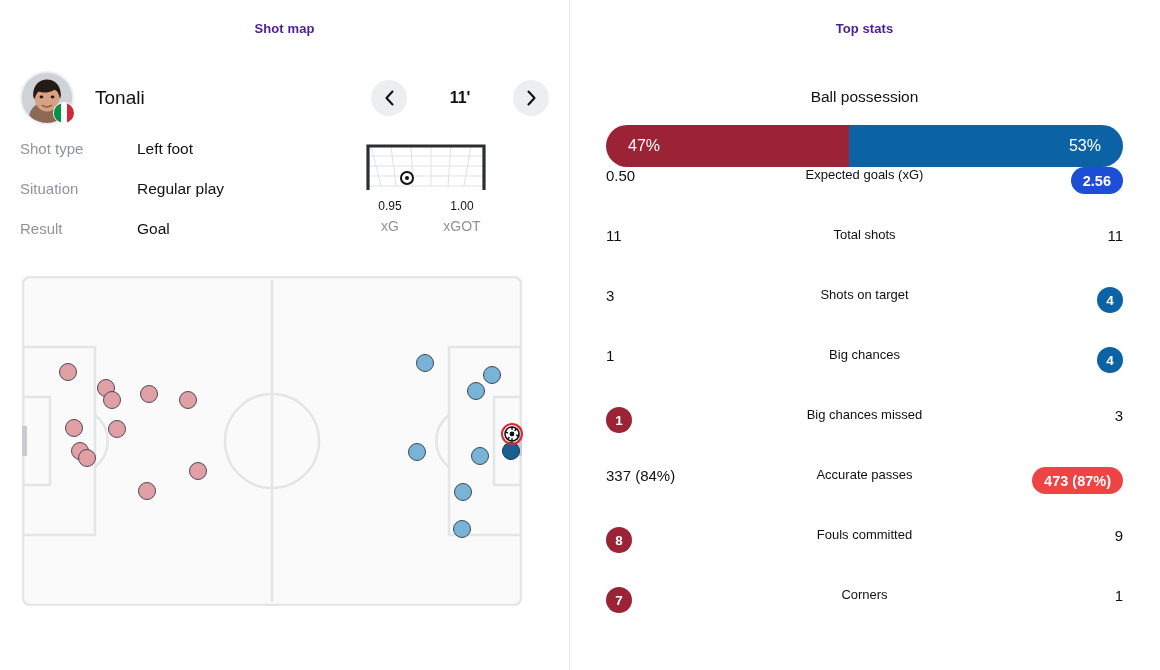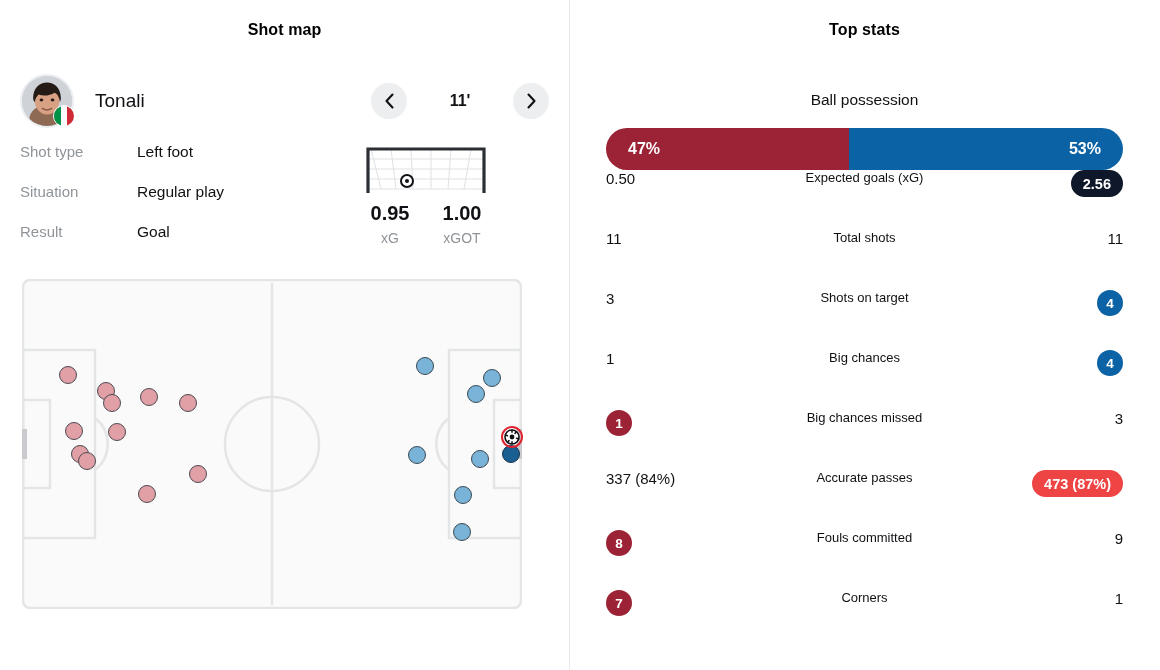--- a/index.html
+++ b/index.html
@@ -23,9 +23,9 @@
   
   .panel-title {
     text-align: center;
-    font-size: 16px;
+    font-size: 13px;
     font-weight: 700;
-    color: #000000;
+    color: #4c1d95;
     letter-spacing: .1px;
   }
 

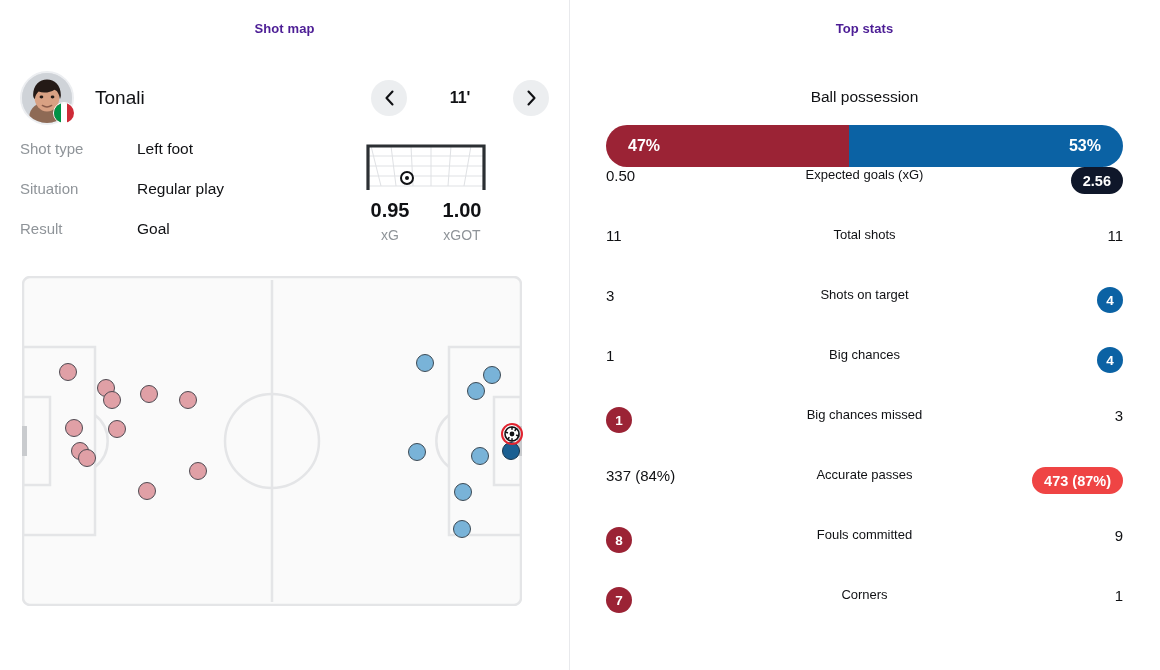--- a/index.html
+++ b/index.html
@@ -201,7 +201,7 @@
     align-items: center;
     color: #ffffff;
     font-size: 16px;
-    font-weight: 700;
+    font-weight: 400;
     box-sizing: border-box;
   }
   .poss-home {

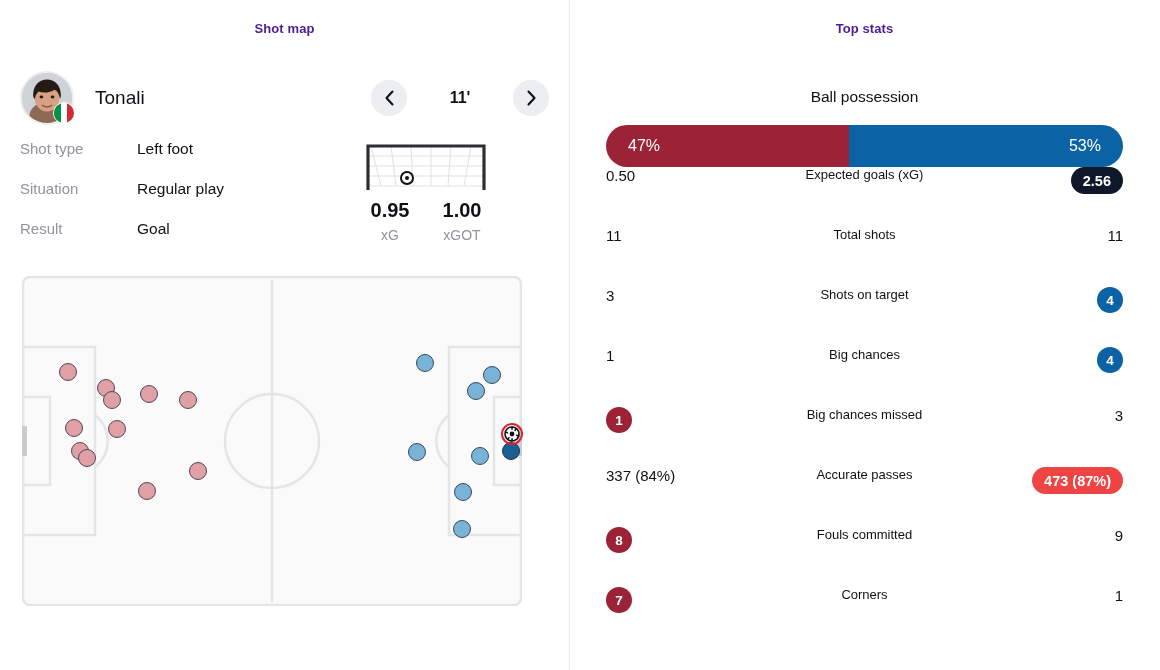--- a/index.html
+++ b/index.html
@@ -425,7 +425,7 @@
       </div>
       <div class="stat-label">Expected goals (xG)</div>
       <div class="stat-side right">
-        <span class="badge-pill" style="background:#0f172a;">2.56</span>
+        <span class="badge-pill" style="background:#1d4ed8;">2.56</span>
       </div>
     </div>
 

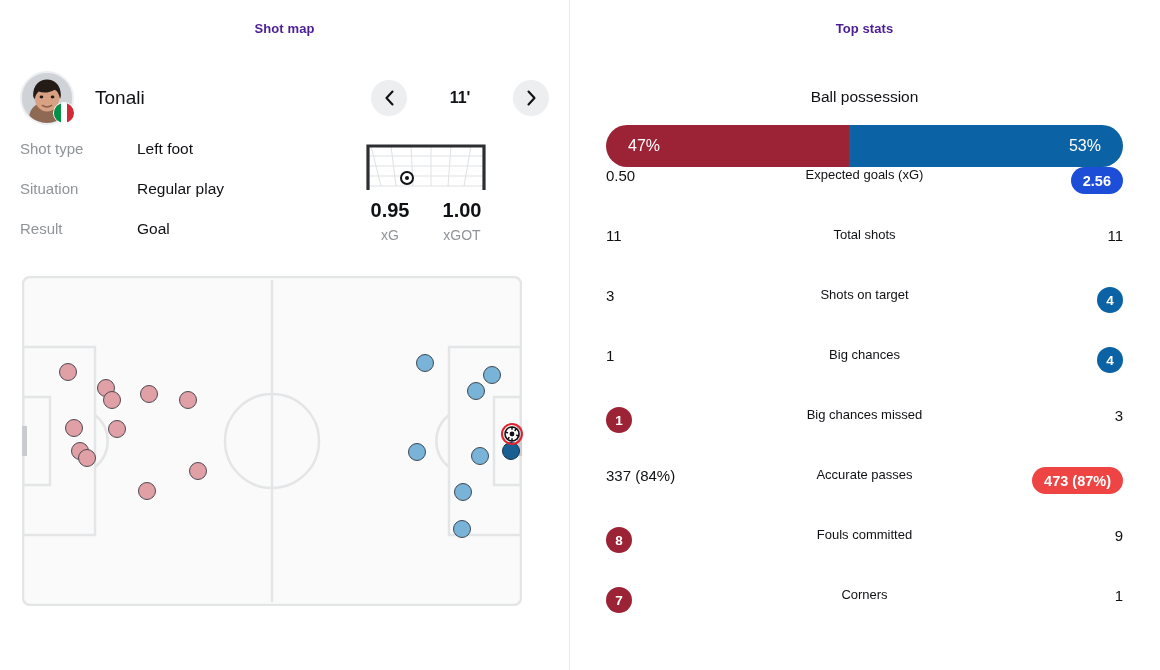--- a/index.html
+++ b/index.html
@@ -143,7 +143,7 @@
     margin-top: 7px;
   }
   .xg-col { text-align: center; width: 56px; }
-  .xg-val { font-size: 20px; color: #101114; font-weight: bold; }
+  .xg-val { font-size: 12px; color: #101114; }
   .xg-key { font-size: 14px; color: #8f9499; margin-top: 5px; }
 
   

